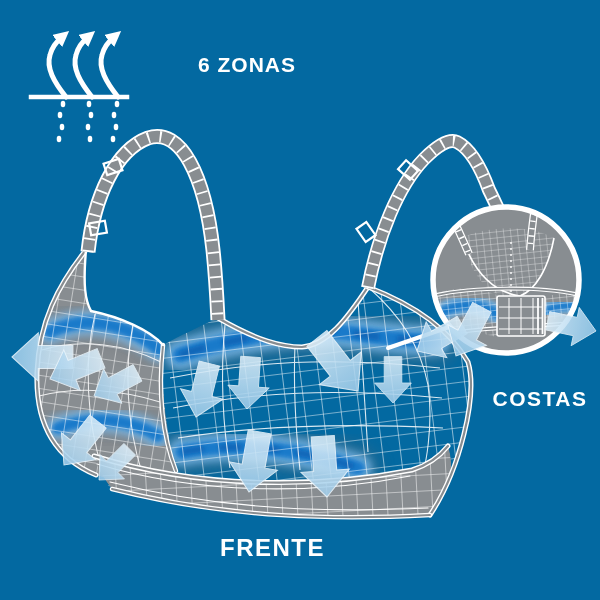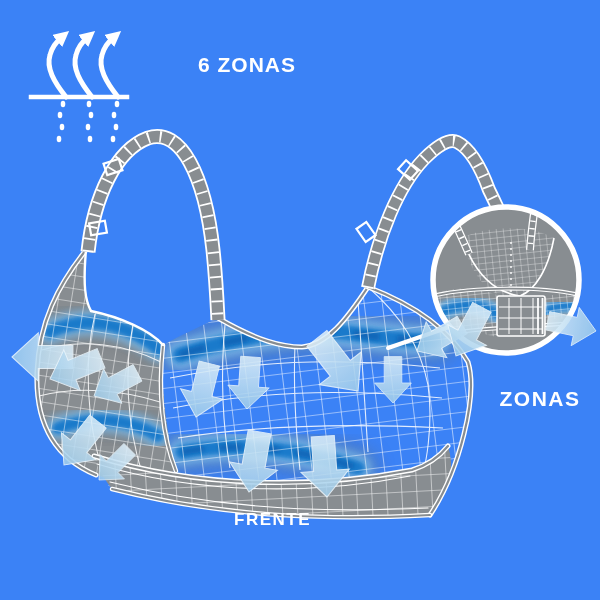--- a/index.html
+++ b/index.html
@@ -3,7 +3,7 @@
 <meta charset="utf-8">
 <style>
   html,body{margin:0;padding:0;background:#888D91;}
-  .canvas{position:relative;width:600px;height:600px;background:#3b82f6;overflow:hidden;
+  .canvas{position:relative;width:600px;height:600px;background:#0369a1;overflow:hidden;
           font-family:"Liberation Sans",sans-serif;}
   .canvas svg{position:absolute;left:0;top:0;}
   .label{position:absolute;color:#FFFFFF;font-weight:bold;text-align:center;

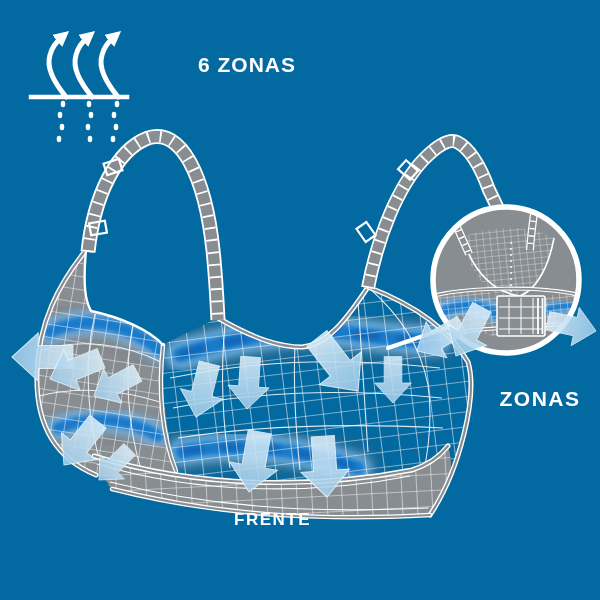--- a/index.html
+++ b/index.html
@@ -242,7 +242,7 @@
 <div class="label title">
   <div>6 ZONAS</div>
 </div>
-<div class="label costas">ZONAS</div>
+<div class="label costas">COSTAS</div>
 <div class="label frente">FRENTE</div>
 
 </div>

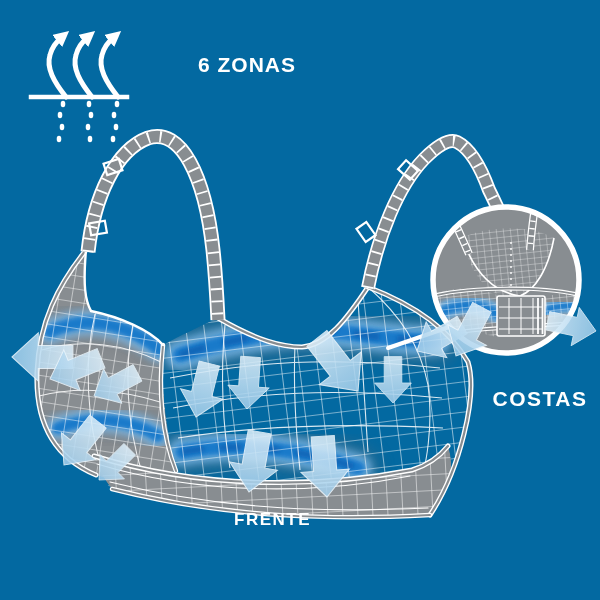--- a/index.html
+++ b/index.html
@@ -10,7 +10,7 @@
          letter-spacing:1px;line-height:27px;}
   .title{left:122px;top:51px;width:250px;font-size:21px;}
   .costas{left:486px;top:385px;width:108px;font-size:21px;letter-spacing:1.5px;}
-  .frente{left:210px;top:506px;width:125px;font-size:17px;letter-spacing:1.5px;}
+  .frente{left:210px;top:534px;width:125px;font-size:24px;letter-spacing:1.5px;}
 </style>
 </head>
 <body>

